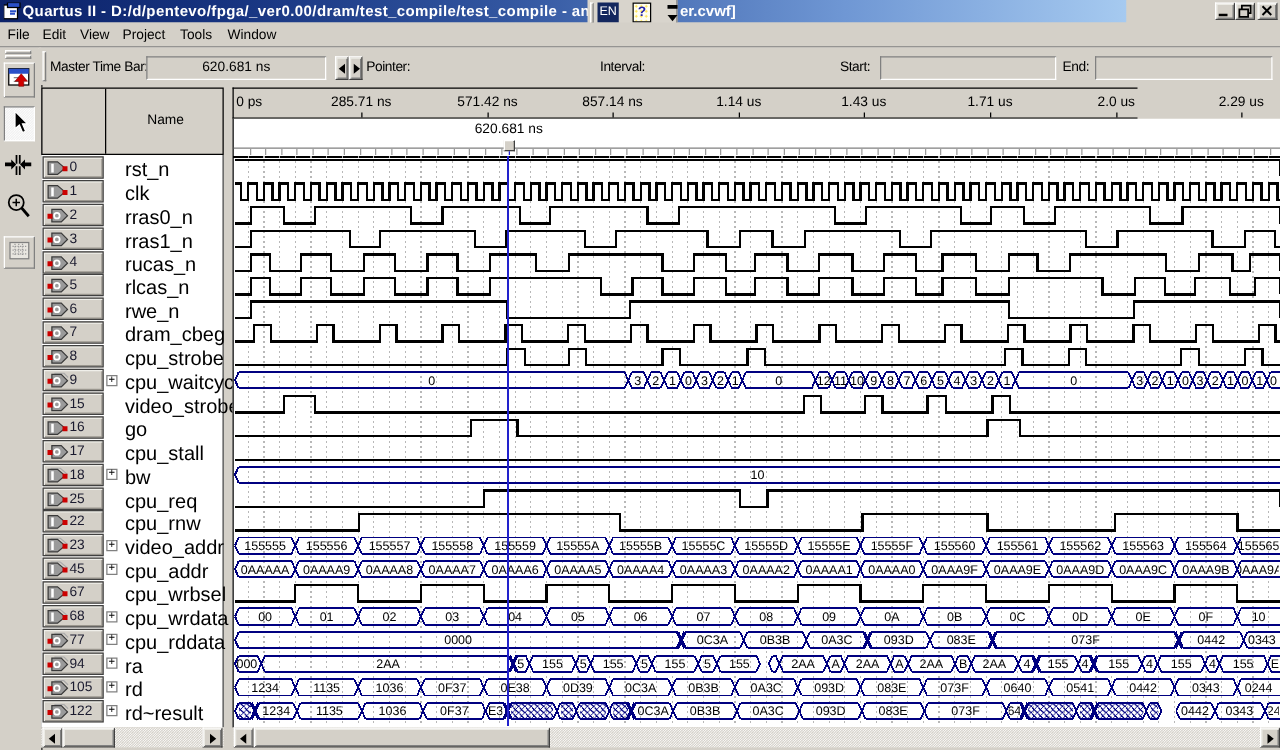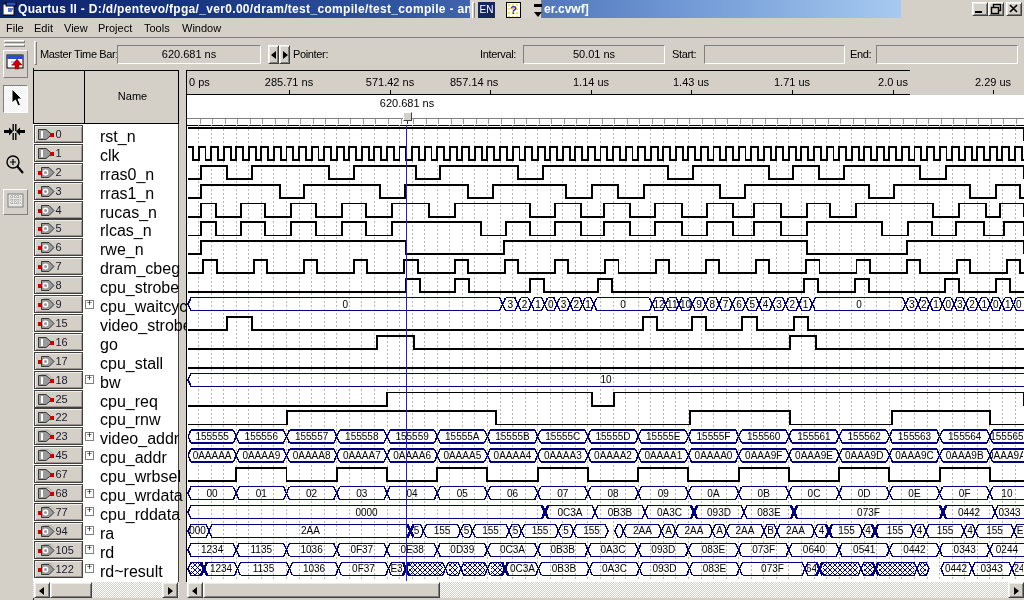--- a/index.html
+++ b/index.html
@@ -95,7 +95,6 @@
     </div>
  <div class="tlabel" style="left:262px">Pointer:</div>
  <div class="tlabel" style="left:449px">Interval:</div>
- <div class="field" style="left:492px;width:142px">50.01 ns</div>
  <div class="tlabel" style="left:641px">Start:</div>
  <div class="field" style="left:673px;width:141px"></div>
  <div class="tlabel" style="left:819px">End:</div>

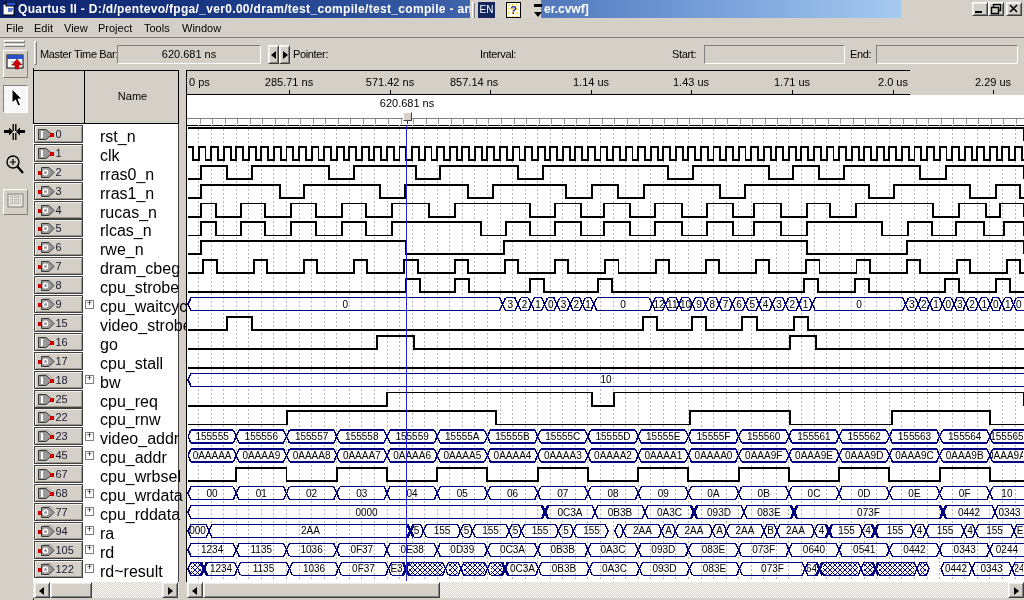--- a/index.html
+++ b/index.html
@@ -375,7 +375,7 @@
     <div class="tick" style="left:102px"></div>
     <div class="tlab" style="left:163px;width:80px;text-align:center">571.42 ns</div>
     <div class="tick" style="left:203px"></div>
-    <div class="tlab" style="left:263px;width:80px;">857.14 ns</div>
+    <div class="tlab" style="left:263px;width:80px;text-align:center">857.14 ns</div>
     <div class="tick" style="left:303px"></div>
     <div class="tlab" style="left:364px;width:80px;text-align:center">1.14 us</div>
     <div class="tick" style="left:404px"></div>

